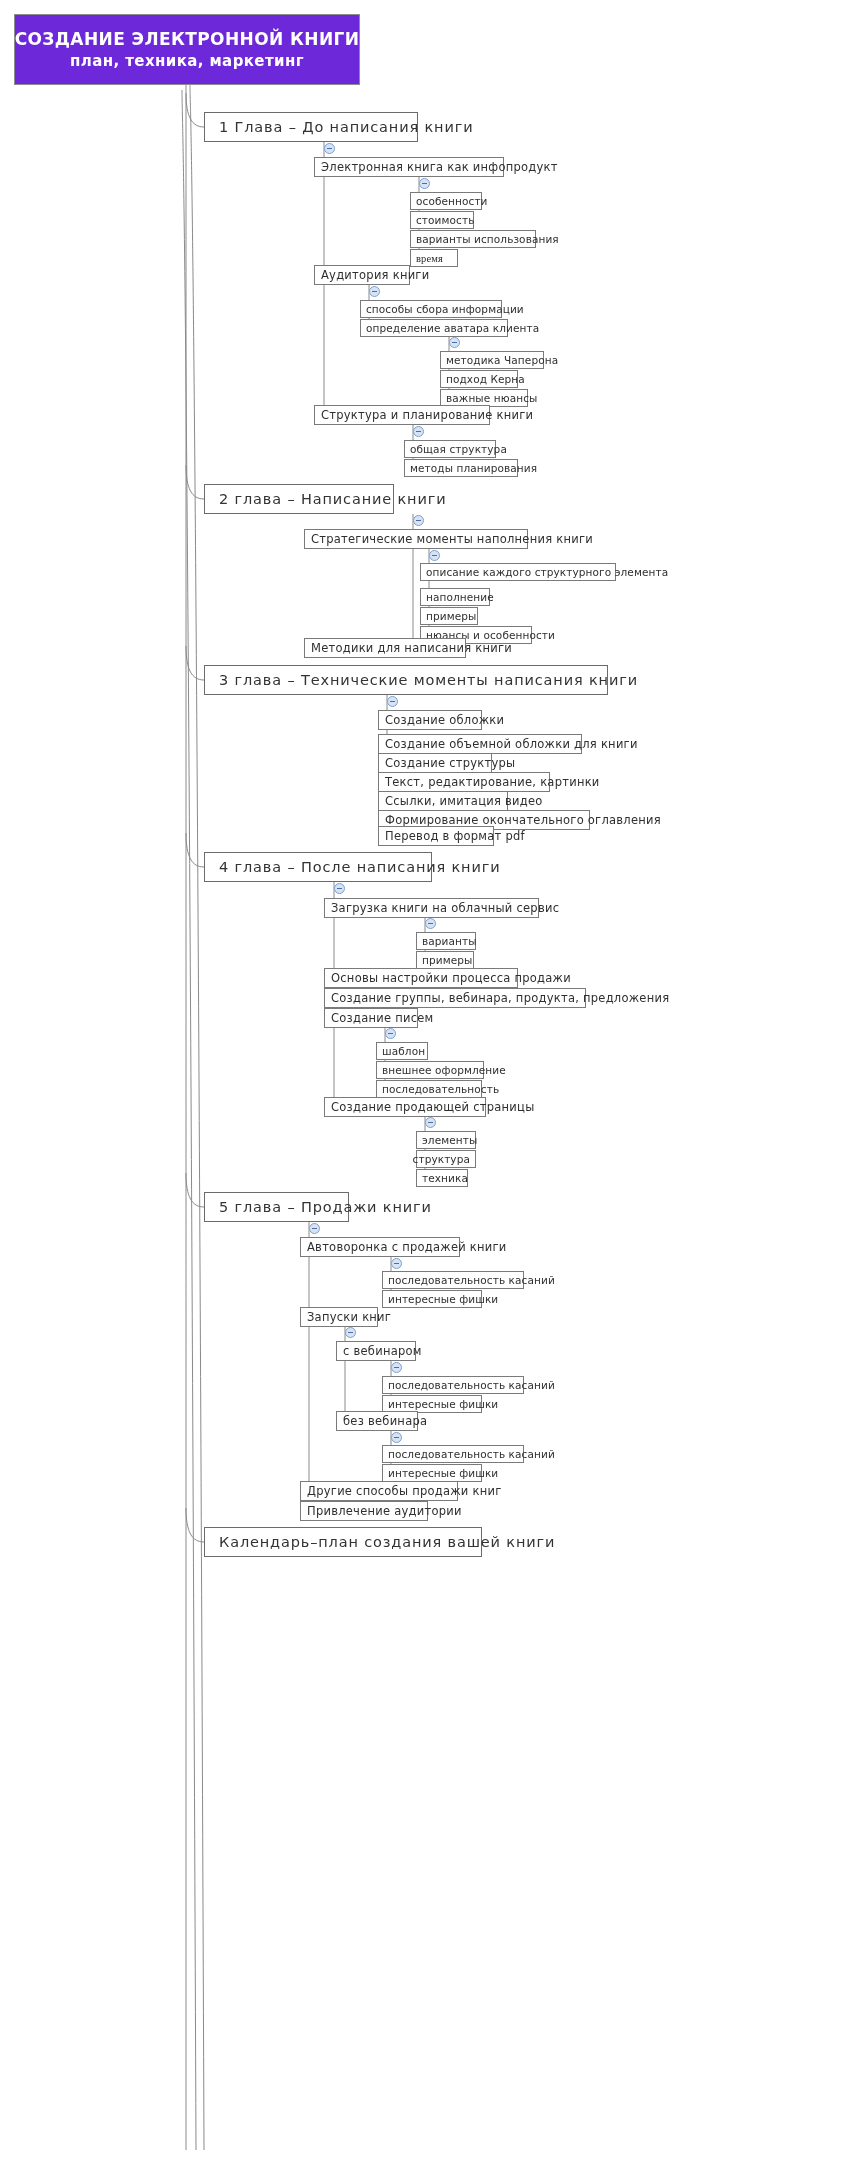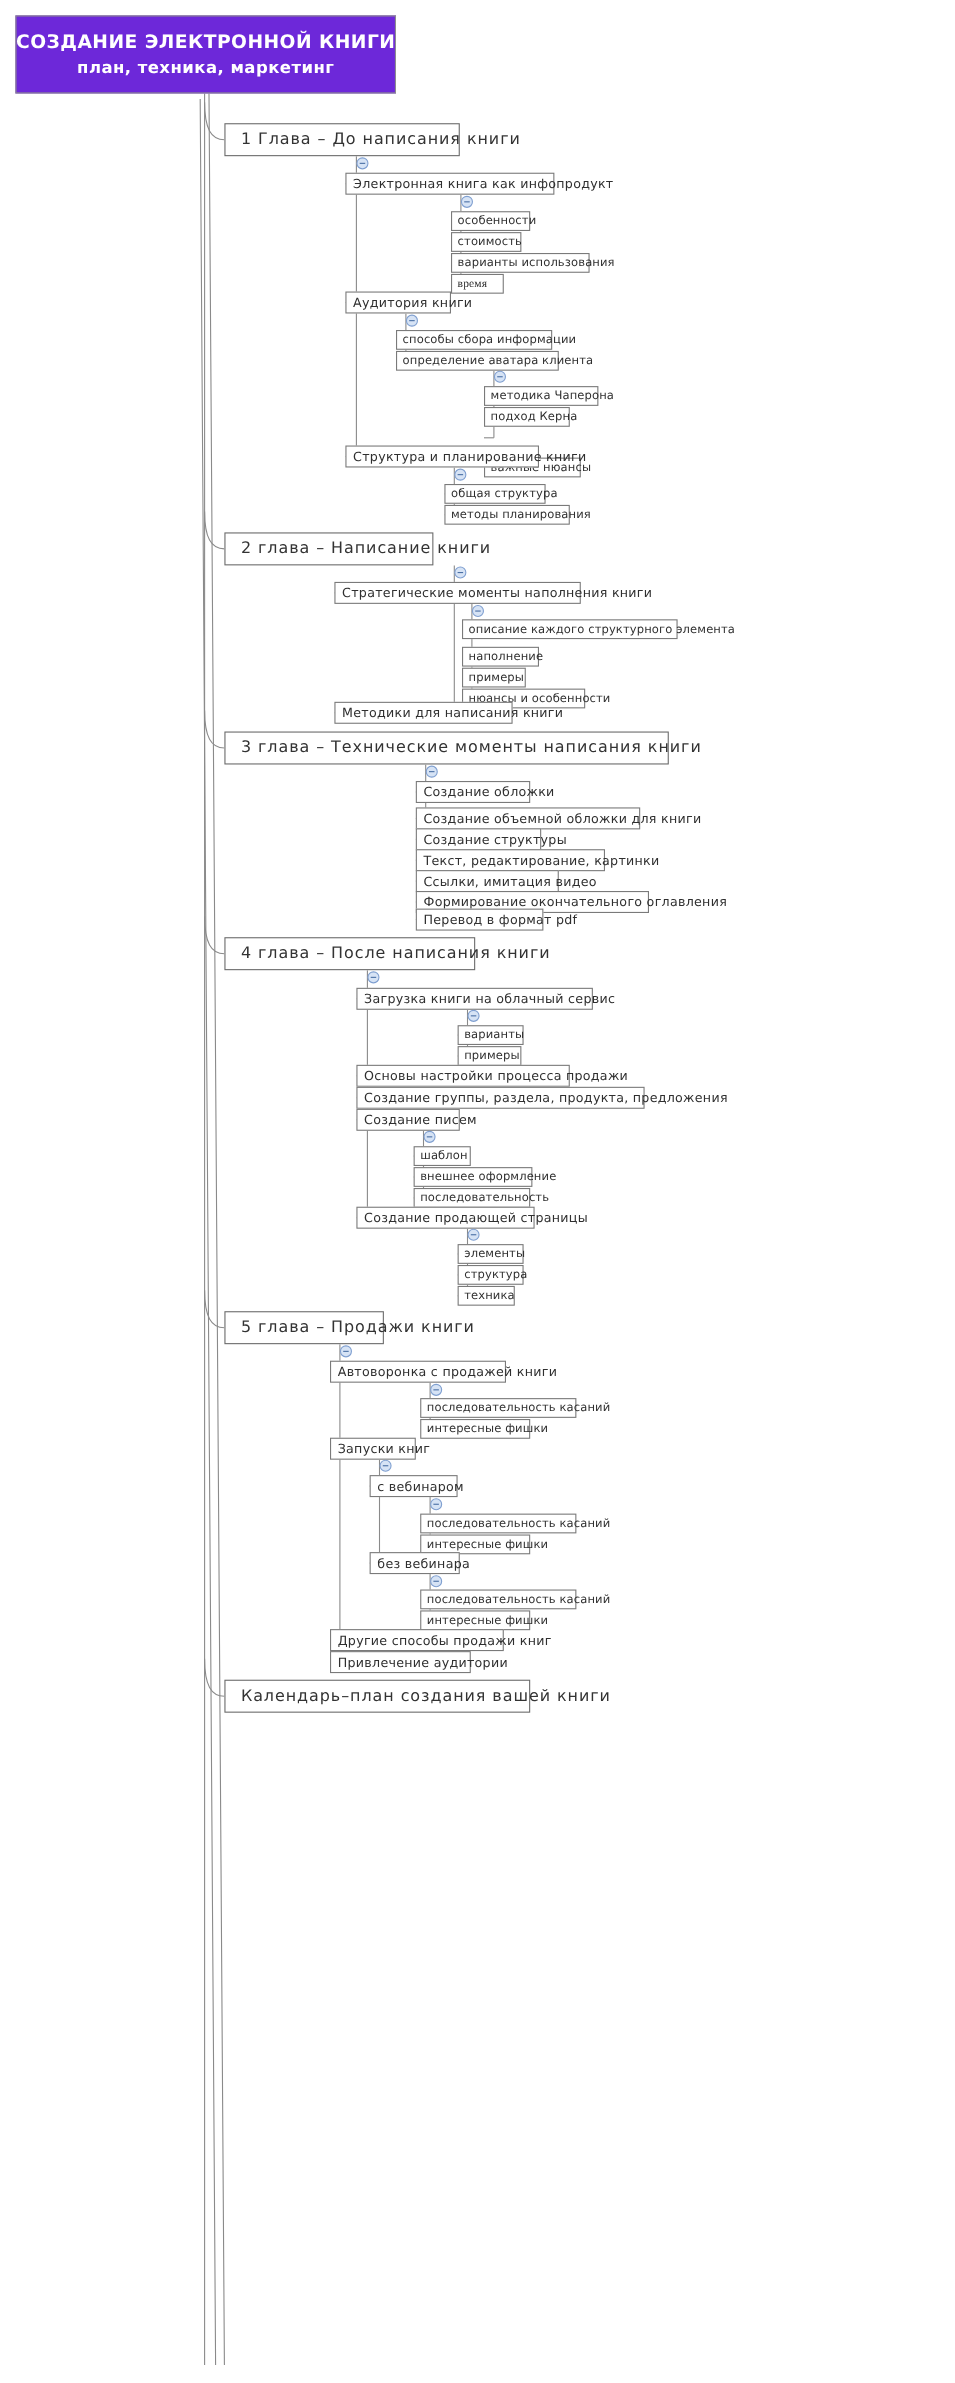--- a/index.html
+++ b/index.html
@@ -179,7 +179,7 @@
       <div class="node lv3" style="left: 440px; top: 370px; width: 78px;">
         <span>подход Керна</span>
       </div>
-      <div class="node lv3" style="left: 440px; top: 389px; width: 88px; margin-top: 27px;">
+      <div class="node lv3" style="left: 440px; top: 389px; width: 88px;">
         <span>важные нюансы</span>
       </div>
       <div class="node lv2" style="left: 314px; top: 405px; width: 176px;">

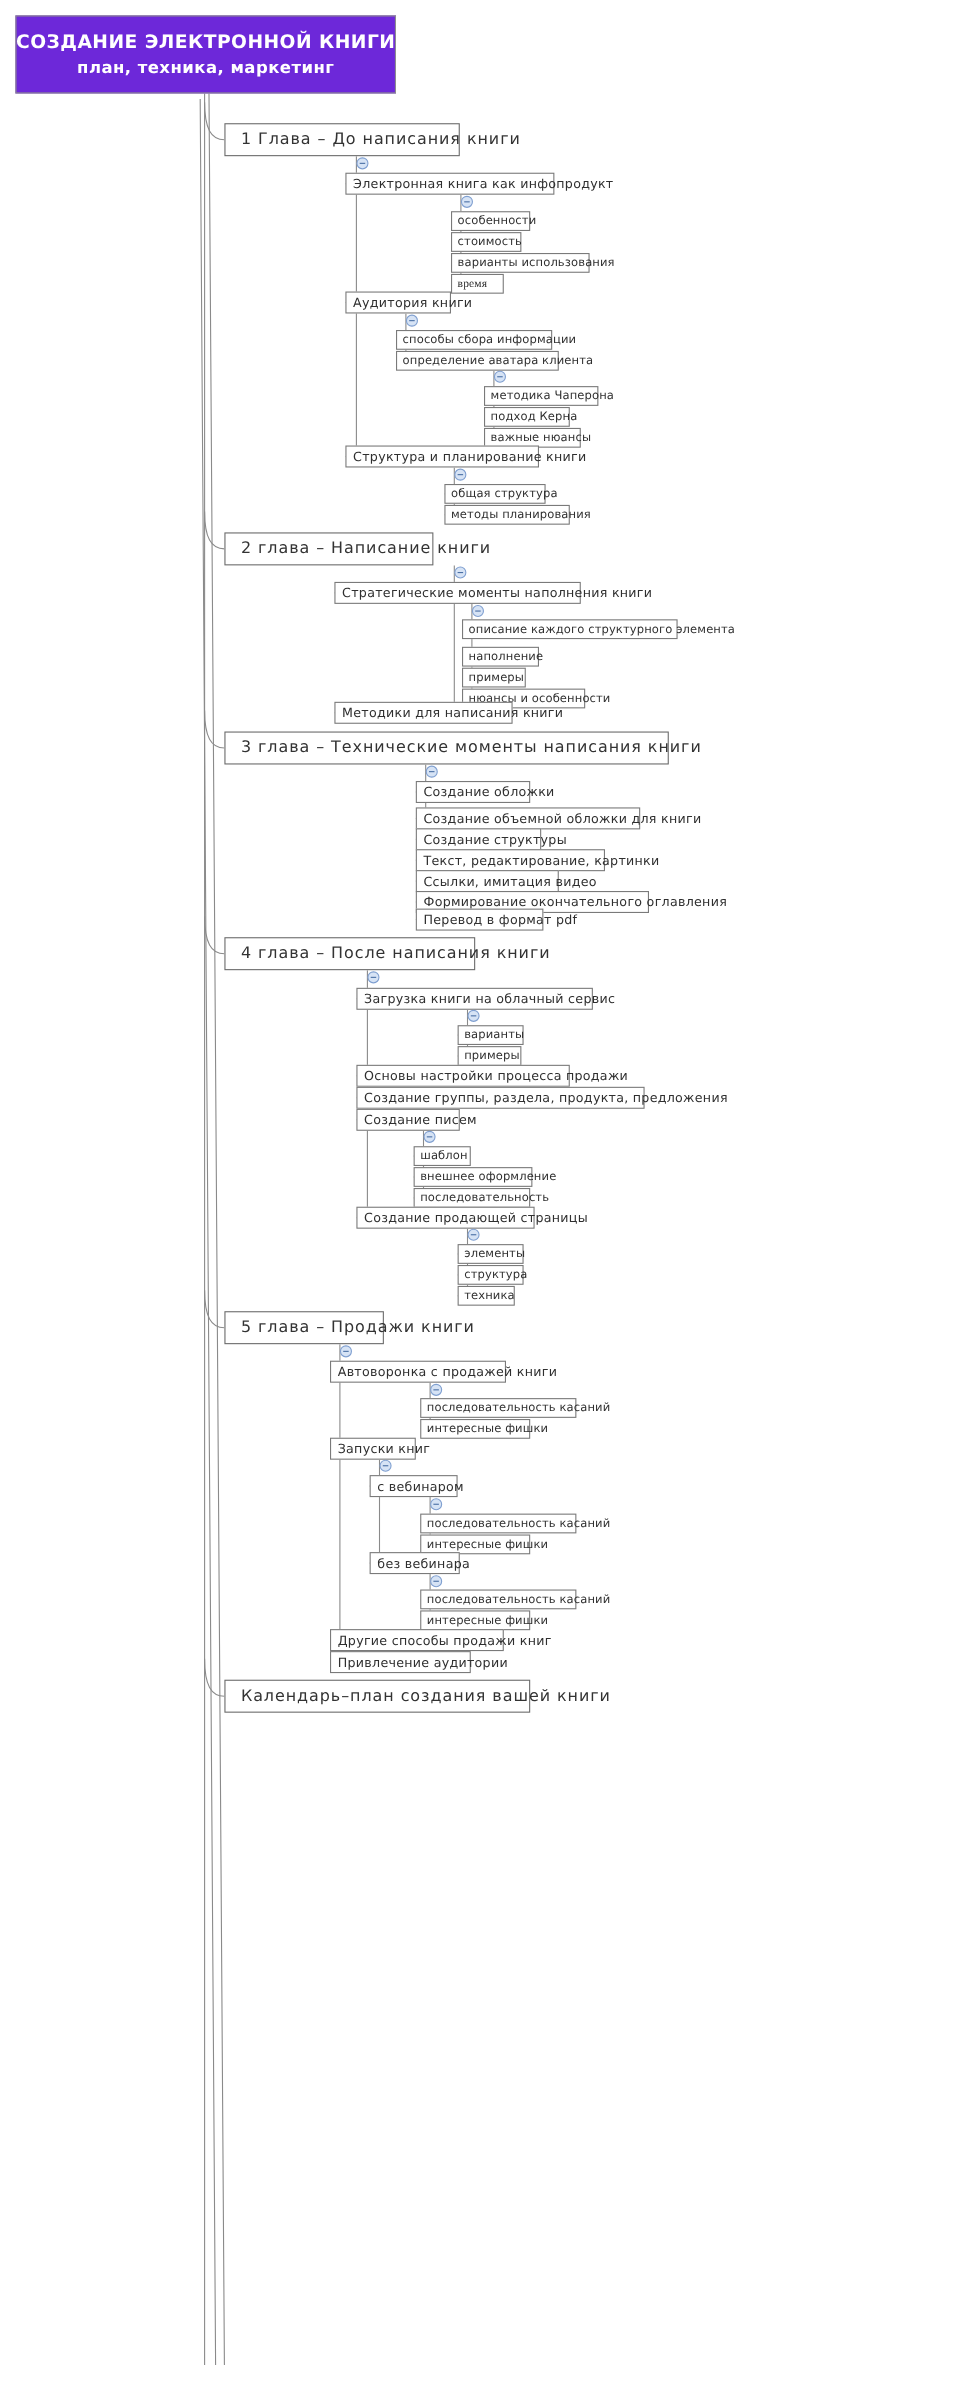--- a/index.html
+++ b/index.html
@@ -252,7 +252,7 @@
         <span>Основы настройки процесса продажи</span>
       </div>
       <div class="node lv2" style="left: 324px; top: 988px; width: 262px;">
-        <span>Создание группы, раздела, продукта, предложения</span>
+        <span>Создание группы, вебинара, продукта, предложения</span>
       </div>
       <div class="node lv2" style="left: 324px; top: 1008px; width: 94px;">
         <span>Создание писем</span>

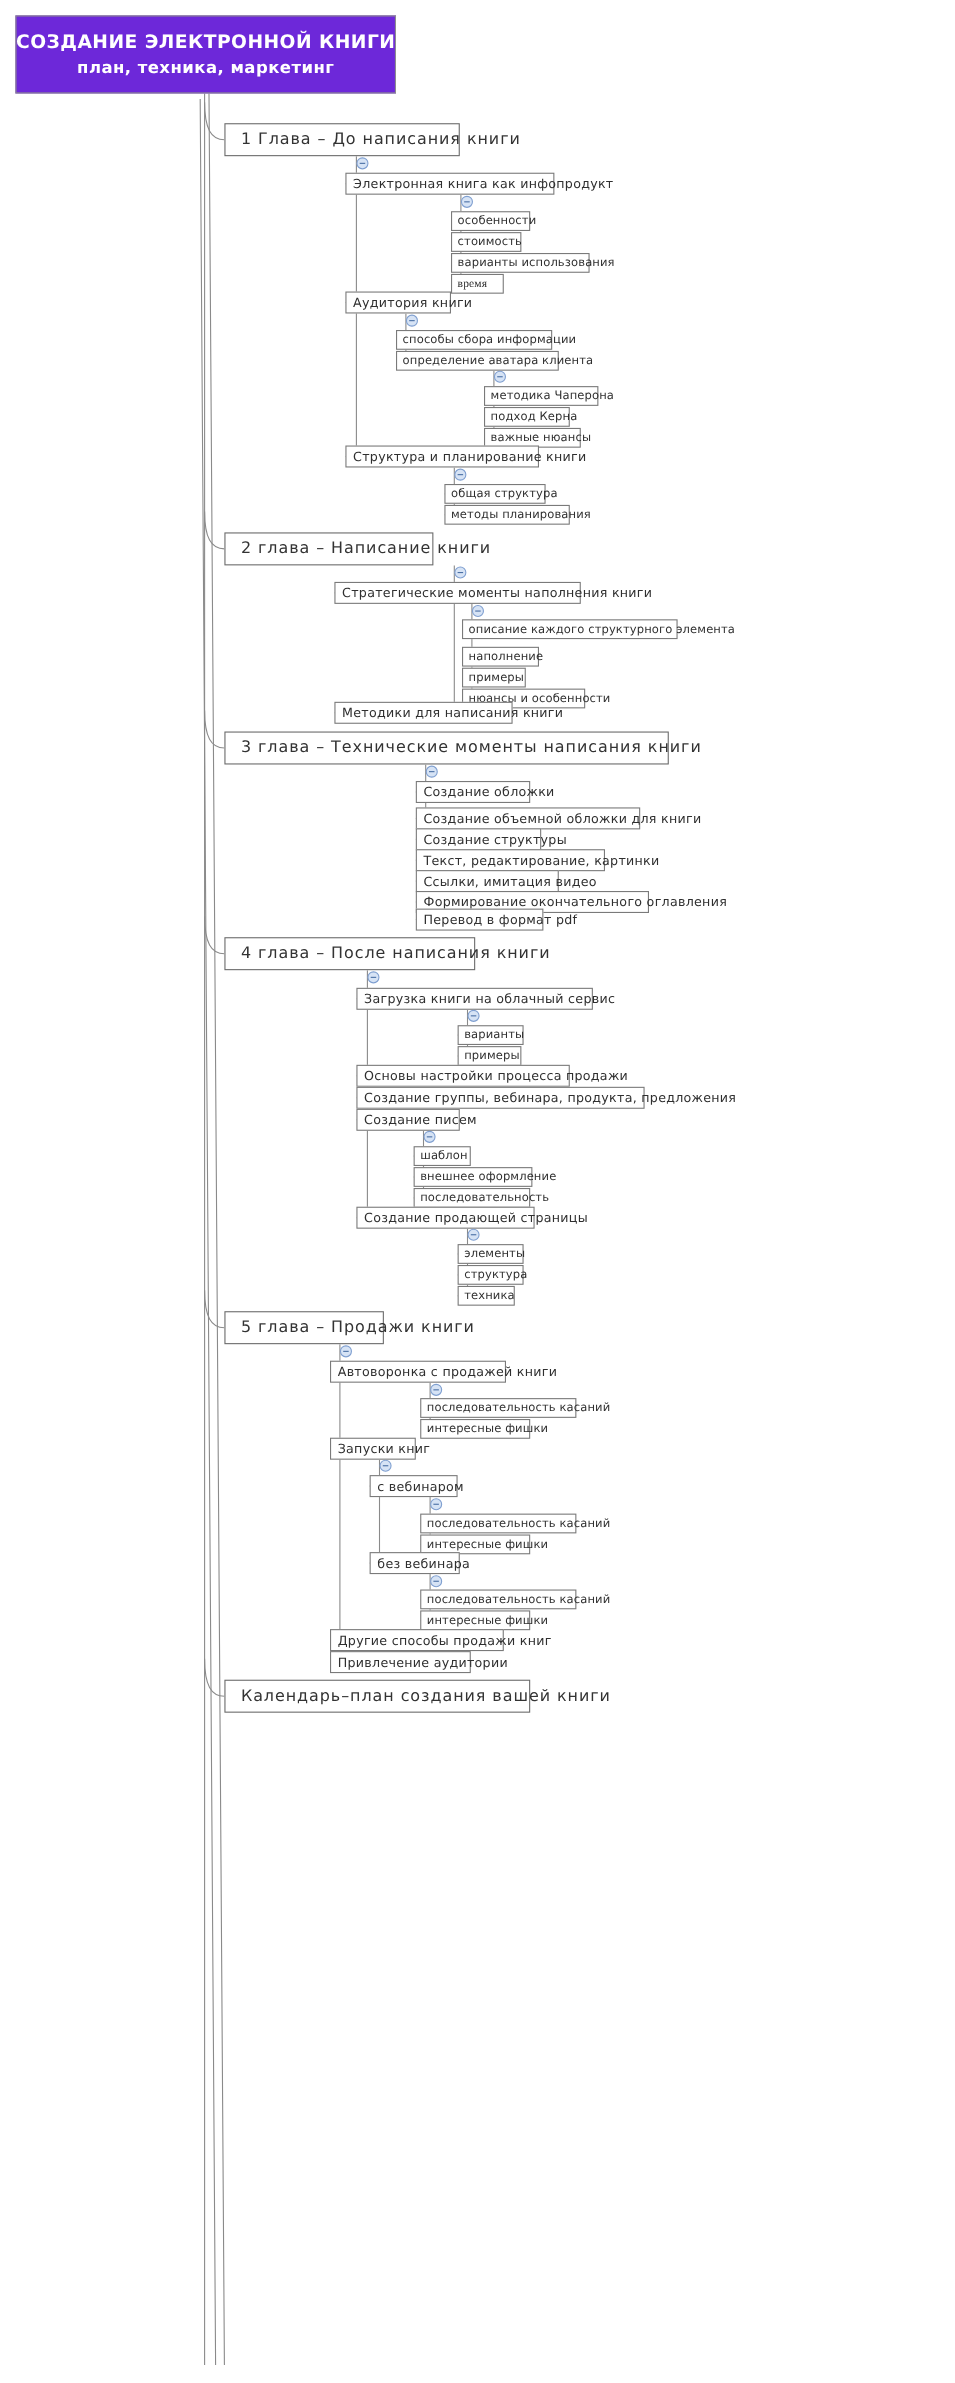--- a/index.html
+++ b/index.html
@@ -272,7 +272,7 @@
       <div class="node lv3" style="left: 416px; top: 1131px; width: 60px;">
         <span>элементы</span>
       </div>
-      <div class="node lv3" style="left: 416px; top: 1150px; width: 60px;">
+      <div class="node lv3" style="left: 416px; top: 1150px; width: 60px; justify-content: flex-end;">
         <span>структура</span>
       </div>
       <div class="node lv3" style="left: 416px; top: 1169px; width: 52px;">

